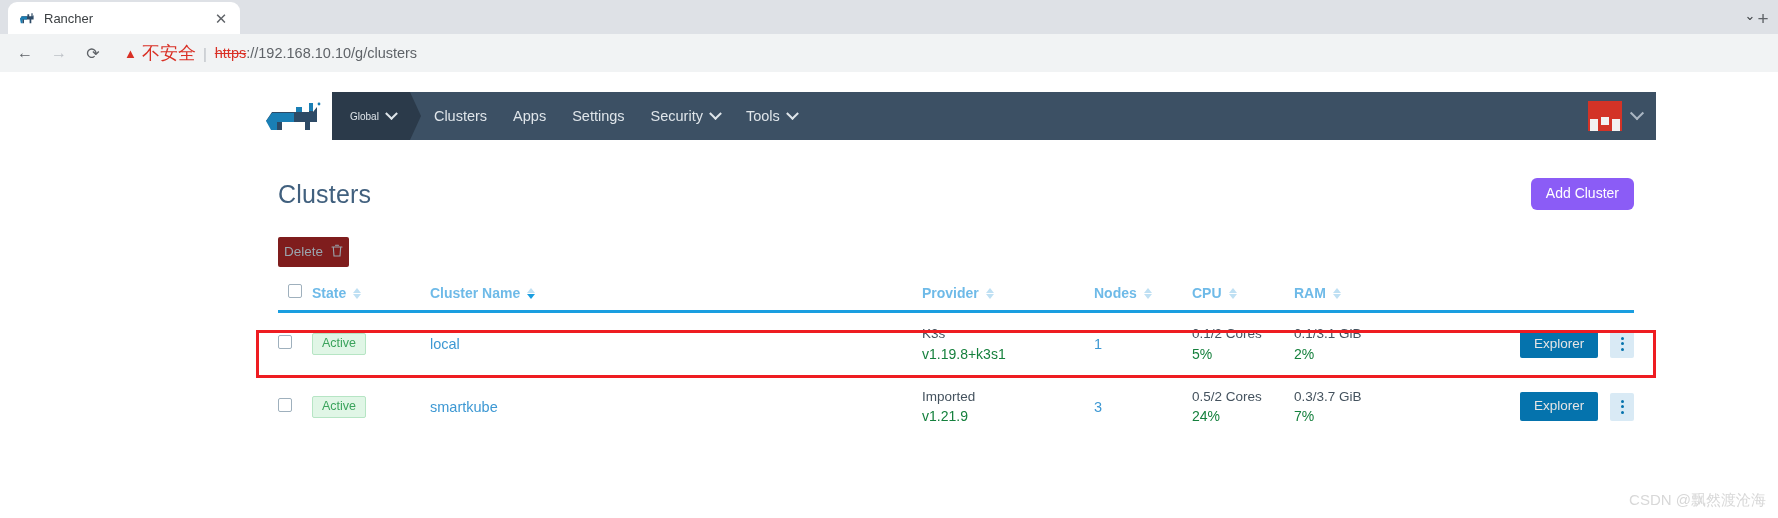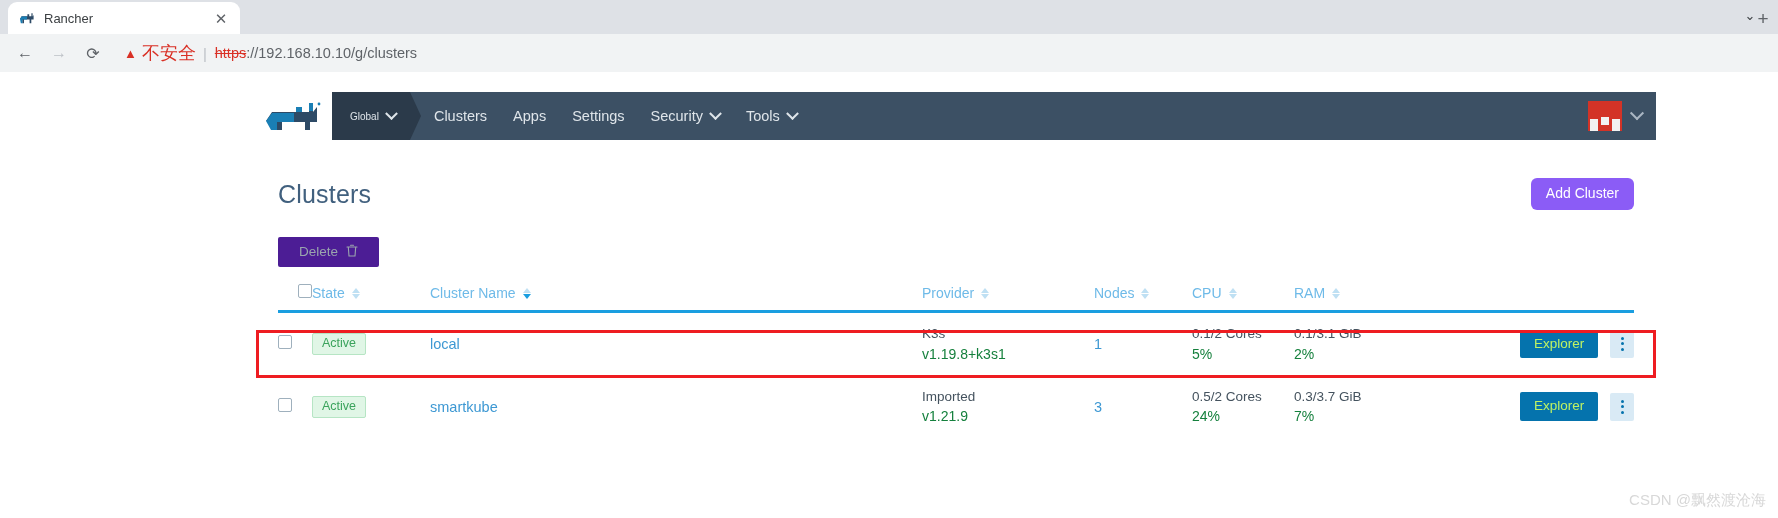--- a/index.html
+++ b/index.html
@@ -251,10 +251,10 @@
     height: 32px;
   }
   .delete-btn {
-    background: #4c1d95;
+    background: #7f1d1d;
     color: #9aa5ae;
     font-size: 13.5px;
-    padding: 7px 21px;
+    padding: 7px 6px;
     border: none;
     border-radius: 2px;
     display: flex;

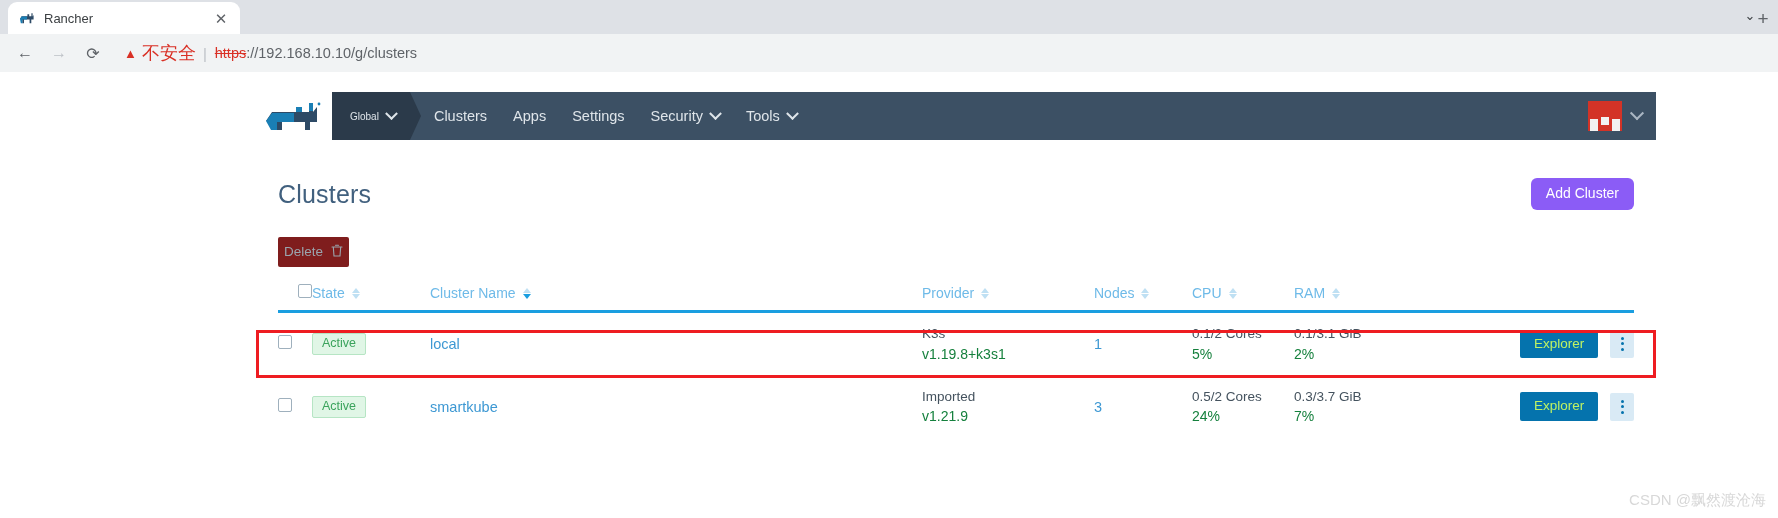--- a/index.html
+++ b/index.html
@@ -294,8 +294,8 @@
     table-layout: fixed;
   }
   table.clusters thead th {
-    text-align: right;
-    font-weight: 400;
+    text-align: center;
+    font-weight: 700;
     font-size: 14px;
     color: #6ebae8;
     padding: 6px 0 9px 0;

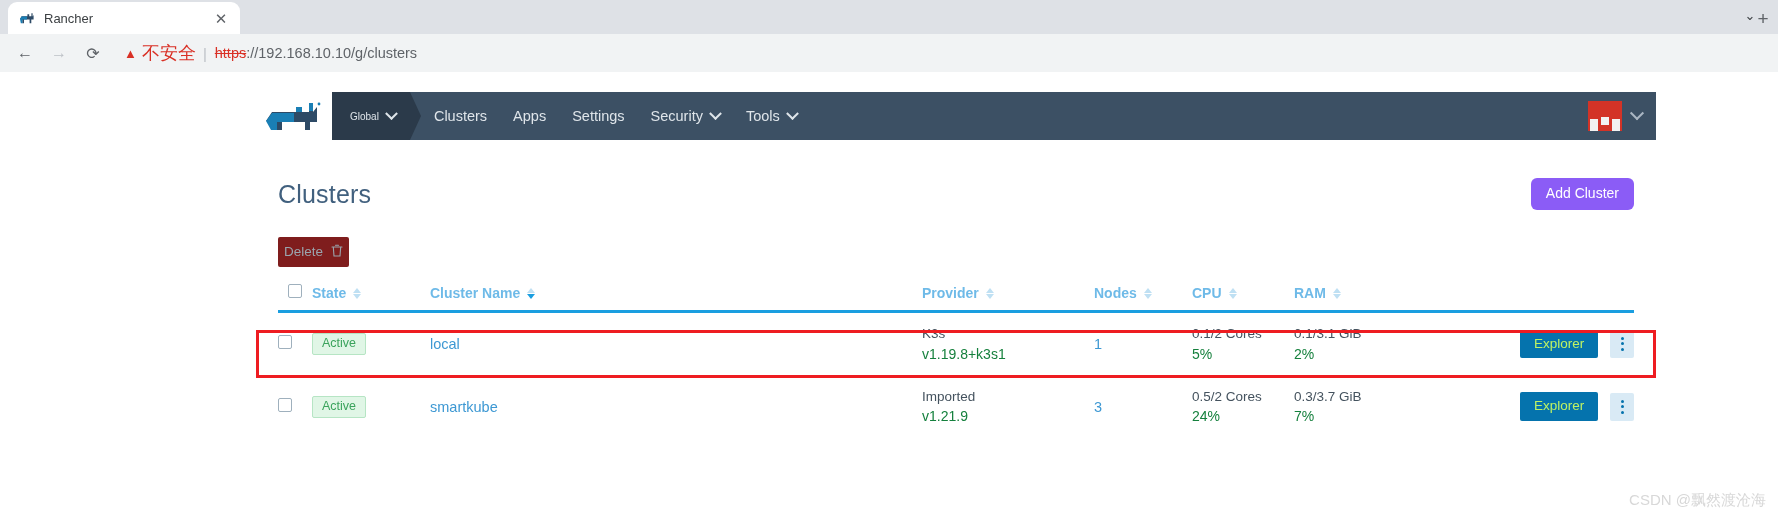--- a/index.html
+++ b/index.html
@@ -368,7 +368,7 @@
   .actions-cell { text-align: right; white-space: nowrap; }
   .explorer-btn {
     background: #0573ad;
-    color: #bef264;
+    color: #e5e5e5;
     border: none;
     font-size: 13.5px;
     padding: 7px 14px;

